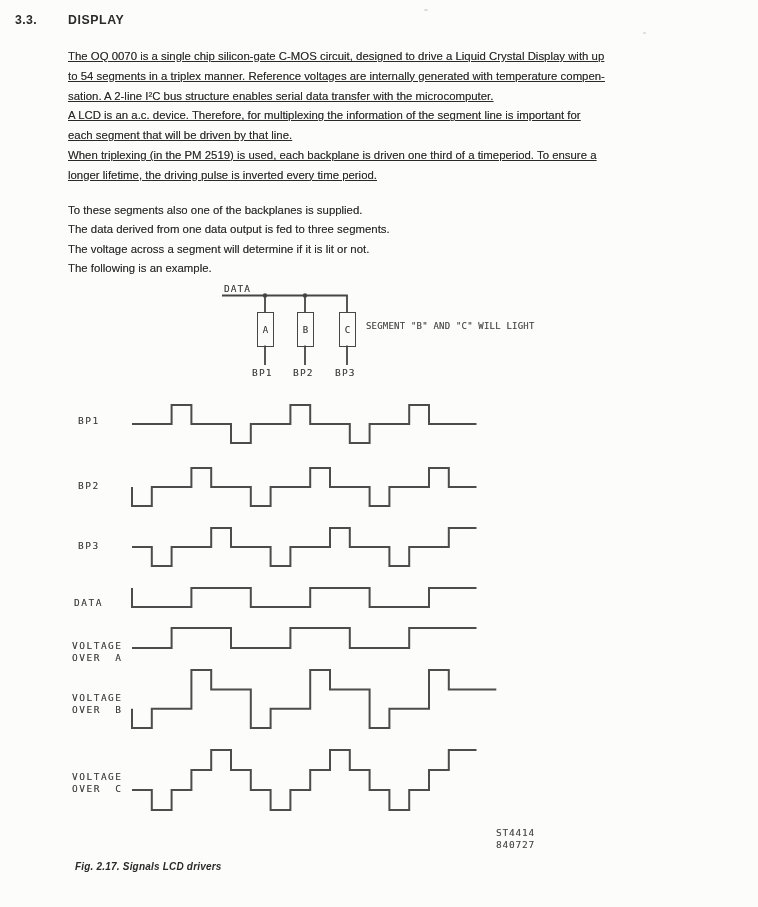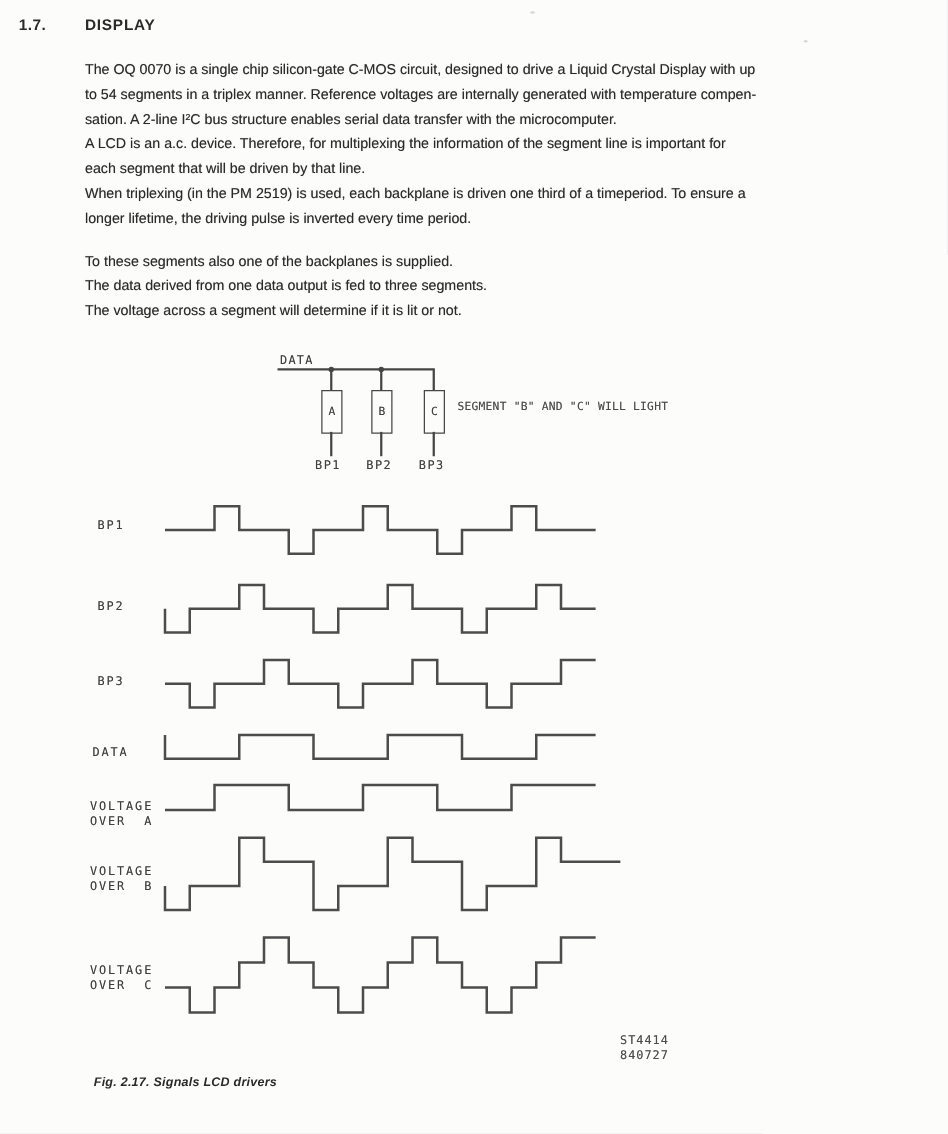--- a/index.html
+++ b/index.html
@@ -43,7 +43,7 @@
 
 <div id="page">
 
-  <div class="abs" id="sec-num">1.7.</div>
+  <div class="abs" id="sec-num">3.3.</div>
   <div class="abs" id="sec-title">DISPLAY</div>
 
   <div class="abs para" id="para1">

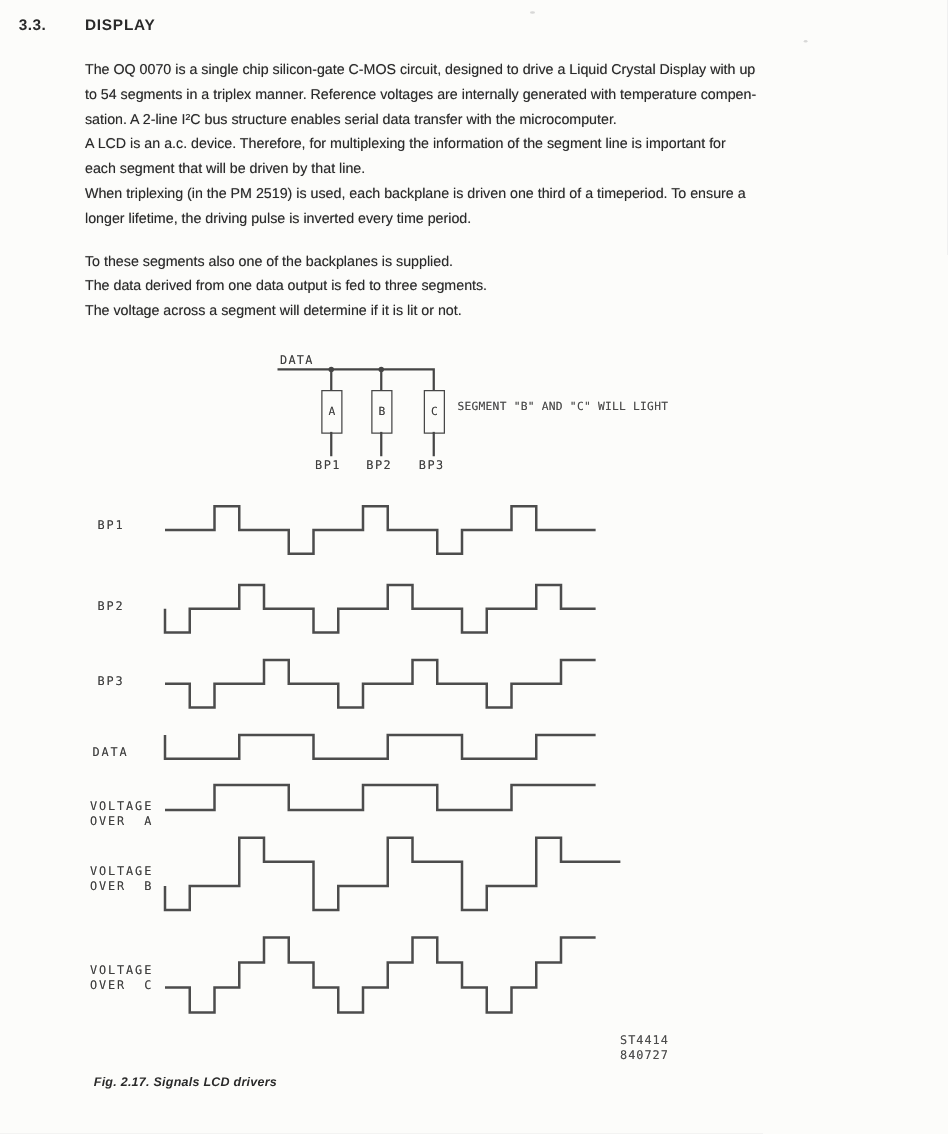--- a/index.html
+++ b/index.html
@@ -11,7 +11,7 @@
   #sec-title{left:68px;top:13px;font-size:12.3px;font-weight:bold;letter-spacing:.6px;text-align:right;}
   
   .para{left:68px;font-size:11.4px;text-shadow:0 0 .6px rgba(20,20,20,.45);}
-  #para1{top:50px;}
+  #para1{top:50px;text-decoration:underline;}
   #para2{top:204px;}
   #para1 .bline{height:19.8px;}
   #para2 .bline{height:19.3px;}

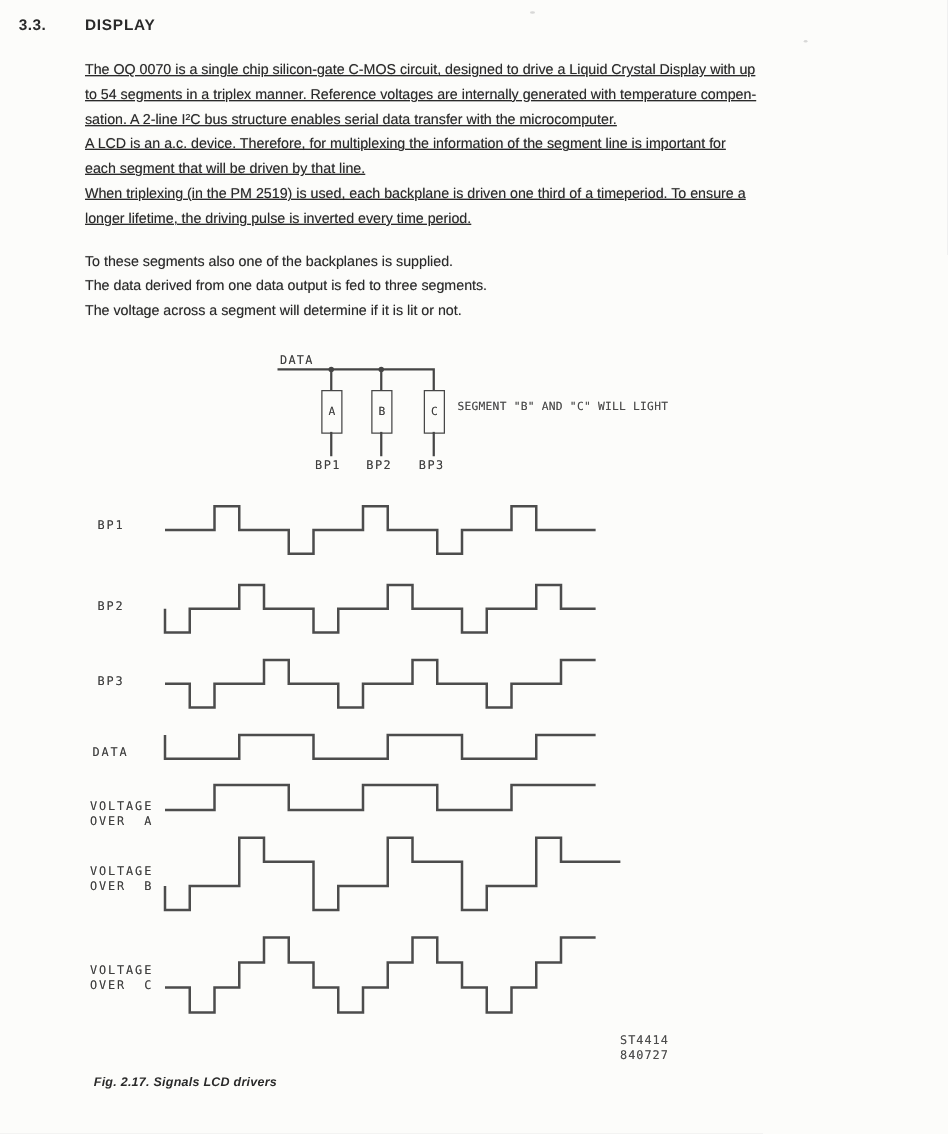--- a/index.html
+++ b/index.html
@@ -59,6 +59,7 @@
       <div class="bline">To these segments also one of the backplanes is supplied.</div>
       <div class="bline">The data derived from one data output is fed to three segments.</div>
       <div class="bline">The voltage across a segment will determine if it is lit or not.</div>
+      <div class="bline">The following is an example.</div>
     </div>
 
   <div class="abs tech" id="data-label">DATA</div>

